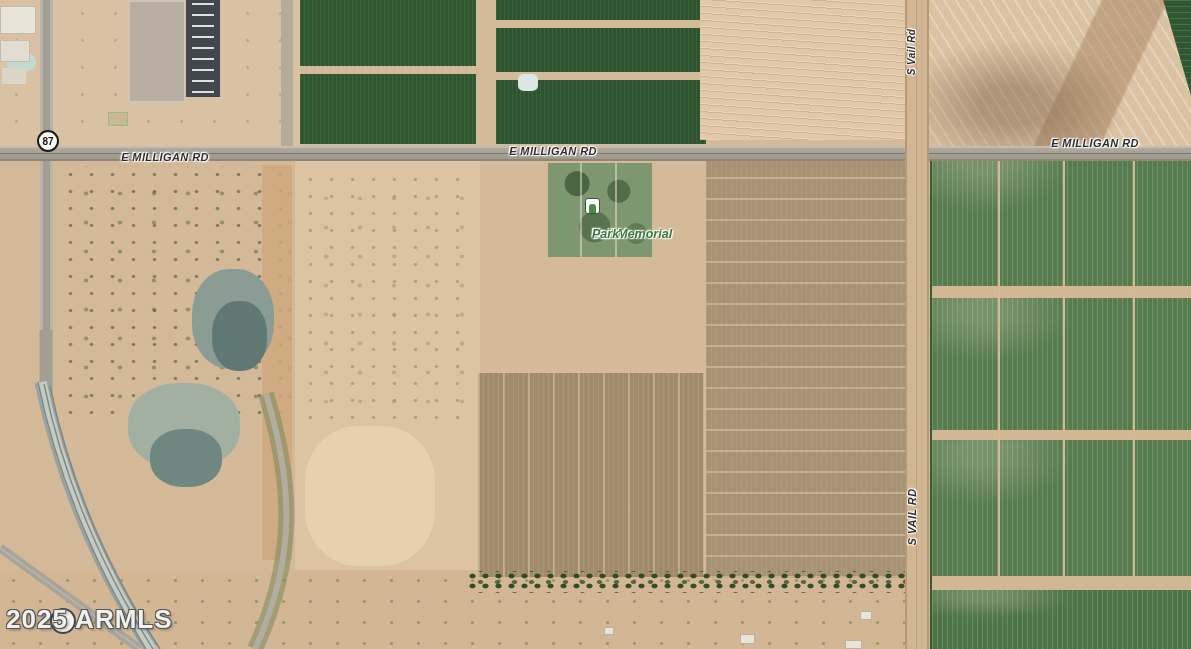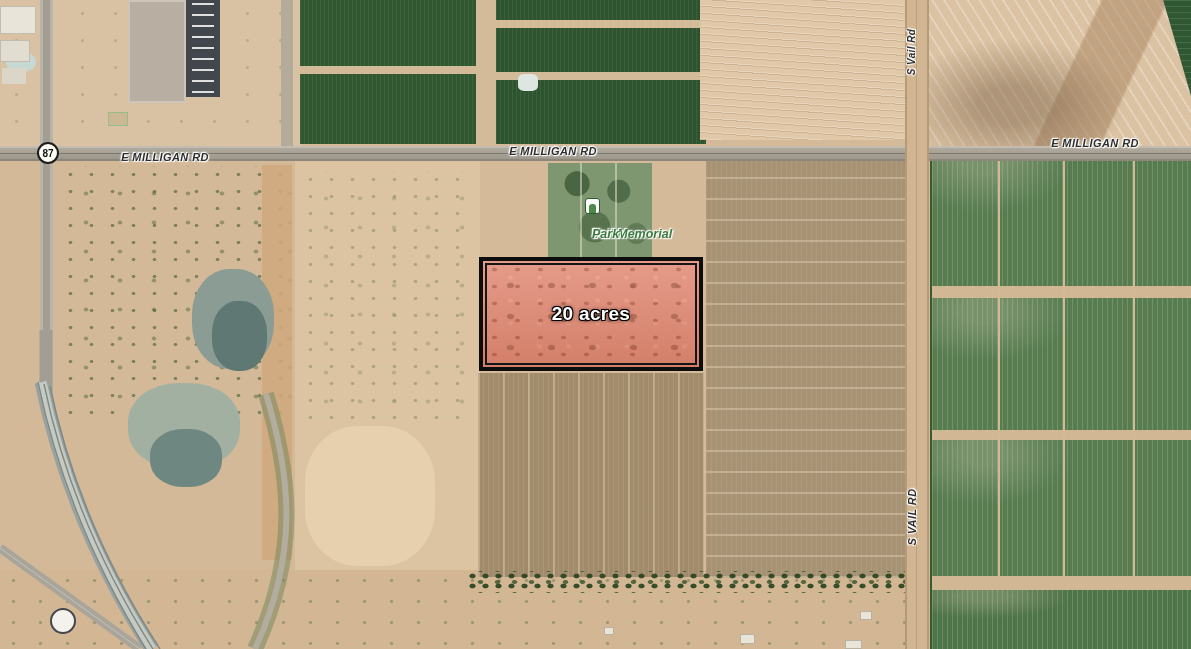--- a/index.html
+++ b/index.html
@@ -150,7 +150,7 @@
   #lbl-vail-bottom{left:912px;top:517px;transform:translate(-50%,-50%) rotate(-90deg);}
   #shield-87{left:37px;top:130px;width:22px;height:22px;border-radius:50%;background:#fdfdf8;
     border:2px solid #1c1c1c;display:flex;align-items:center;justify-content:center;
-    font-size:10px;font-weight:bold;color:#111;margin-top:12px;}
+    font-size:10px;font-weight:bold;color:#111;}
   #park-label{left:592px;top:228px;transform:translate(-50%,-50%);text-align:center;
     color:#3c7a3e;font-weight:bold;font-style:italic;font-size:12.5px;line-height:1.1;white-space:nowrap;
     text-shadow:0 0 2px #fff,0 0 3px #fff,1px 1px 1px #fff,-1px -1px 1px #fff;}

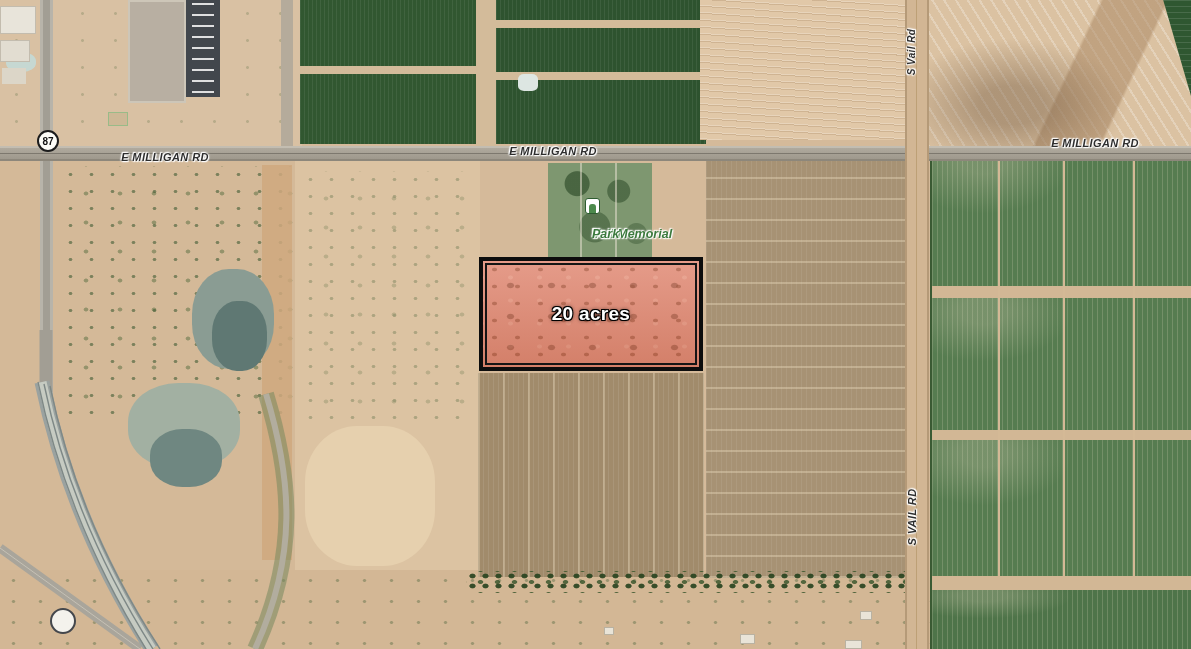--- a/index.html
+++ b/index.html
@@ -235,9 +235,6 @@
     <path d="M50,56 C68,144 103,232 160,319" stroke="#7e8886" stroke-width="1.4" fill="none"></path>
   </svg>
 
-  <div id="parcel">
-    <span id="parcel-label">20 acres</span>
-  </div>
 
   <div id="shield-87">
     <span>87</span>

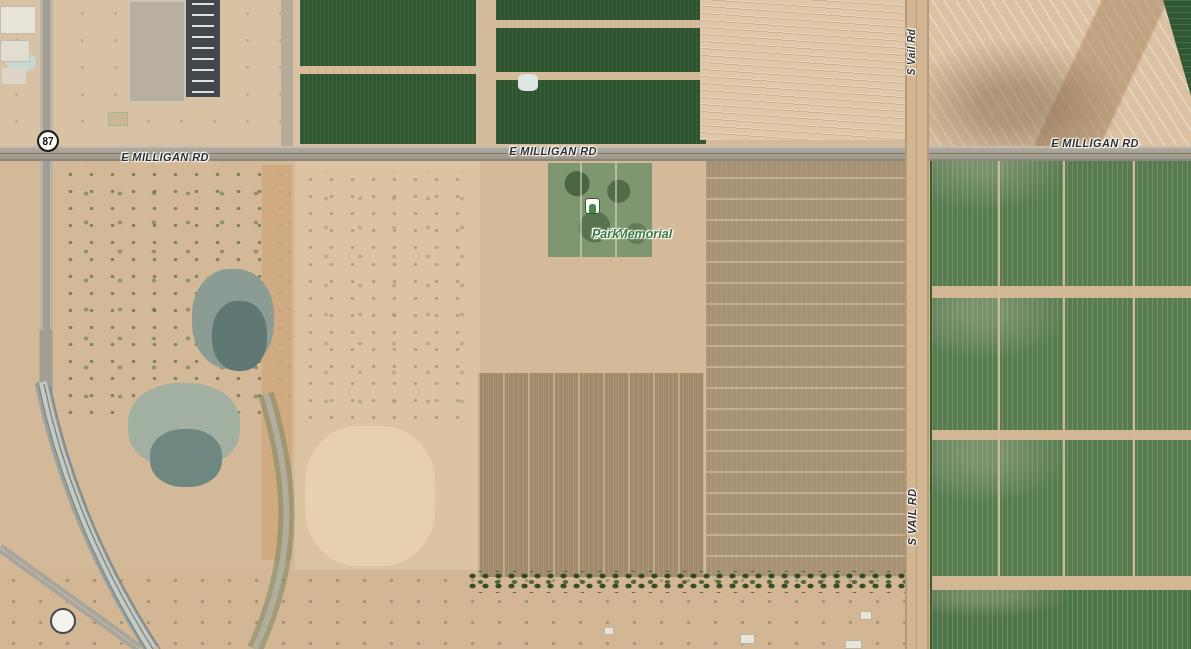--- a/index.html
+++ b/index.html
@@ -253,6 +253,7 @@
   </div>
 
   <div id="wm-circle"></div>
+  <div id="watermark">2025 ARMLS</div>
 
 </div>
 

